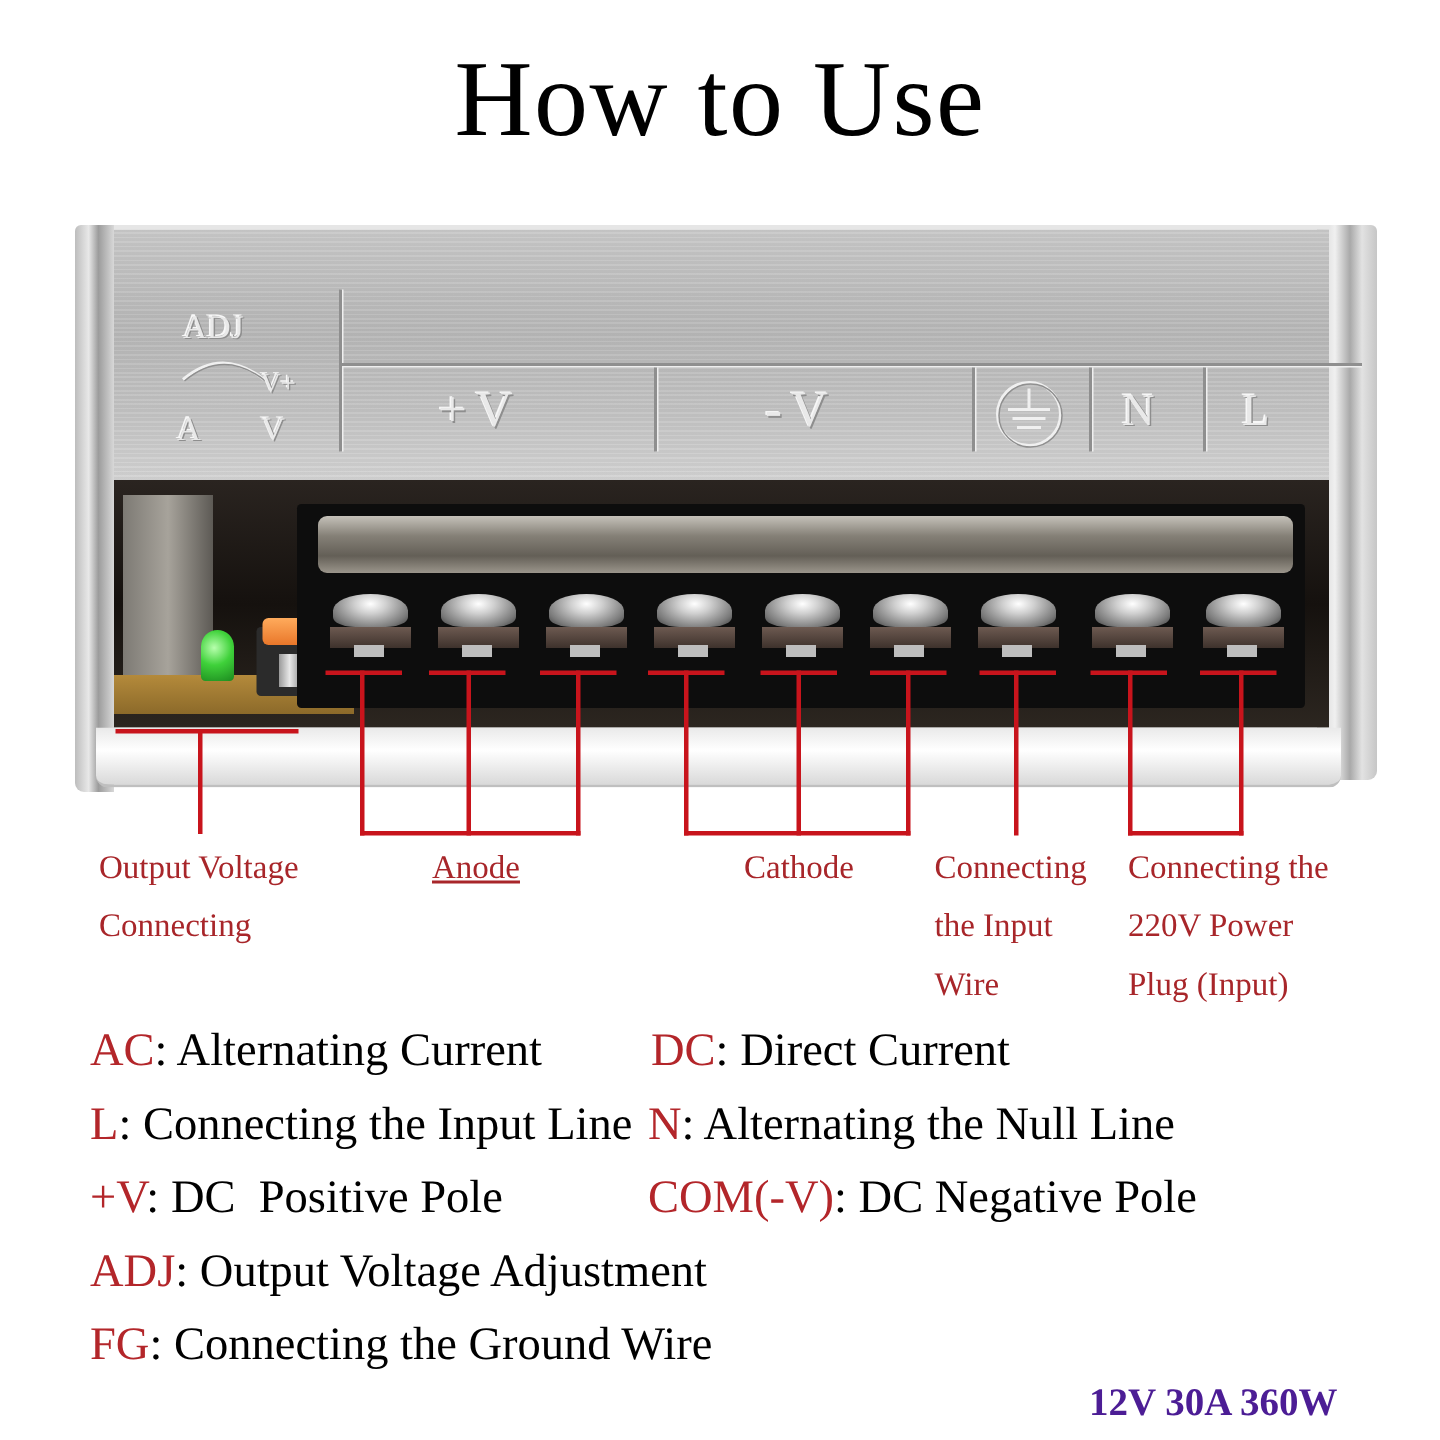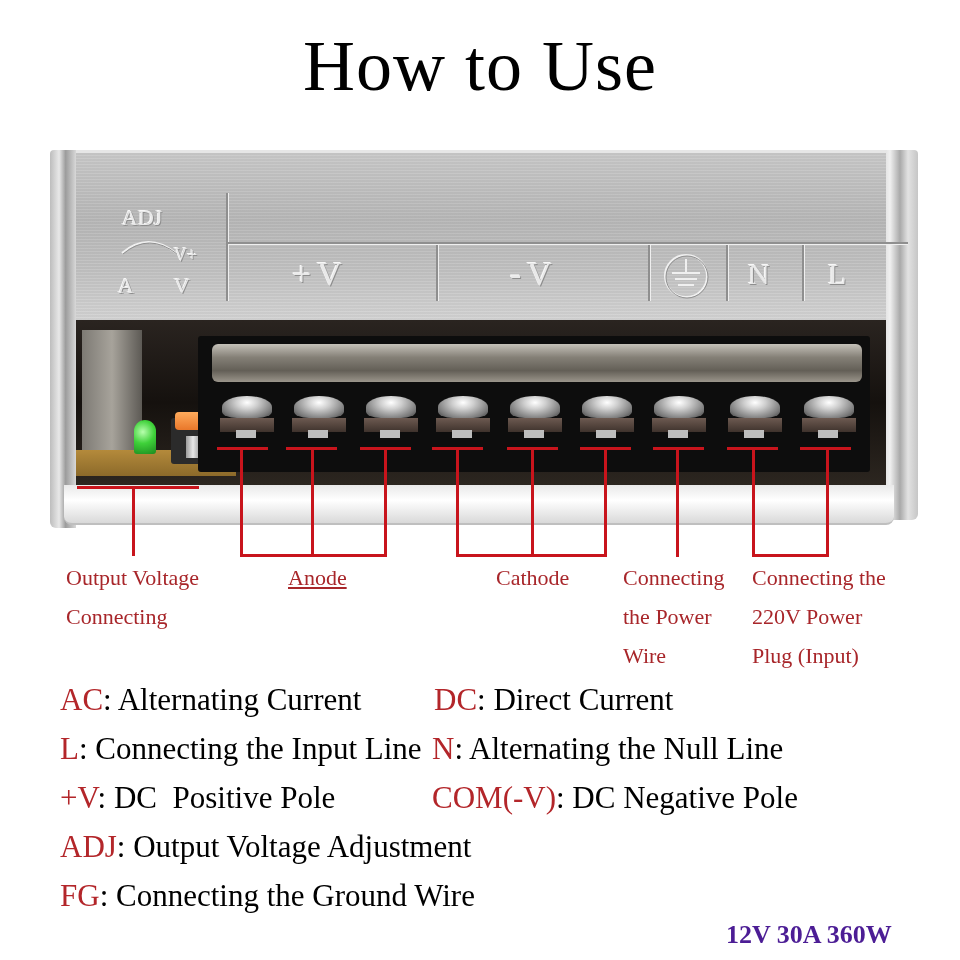--- a/index.html
+++ b/index.html
@@ -182,7 +182,7 @@
 </div>
 <div class="label" style="left:623px;top:558px;">
   <div>Connecting</div>
-  <div>the Power</div>
+  <div>the Input</div>
   <div>Wire</div>
 </div>
 <div class="label" style="left:752px;top:558px;">

